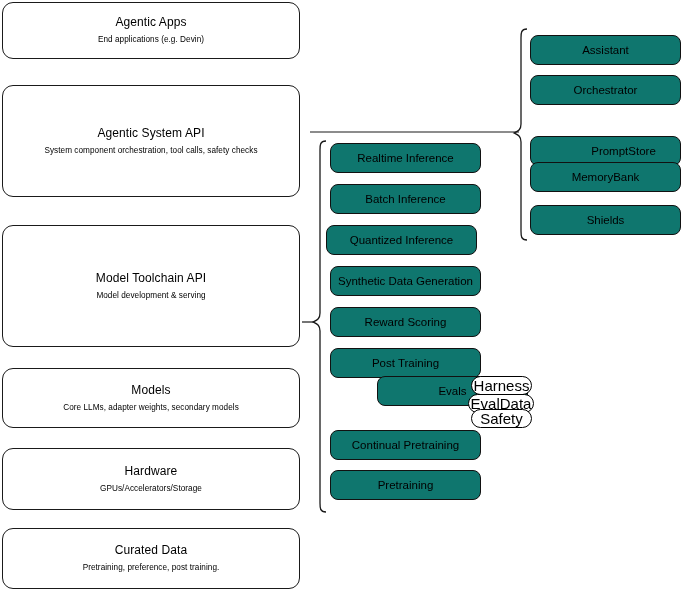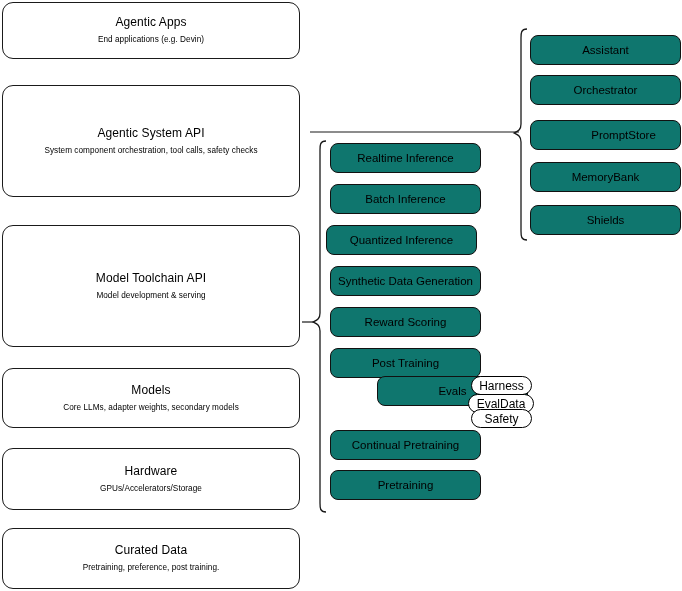--- a/index.html
+++ b/index.html
@@ -181,7 +181,7 @@
   <div class="chip" style="left:530px; top:75px;">
     <span>Orchestrator</span>
   </div>
-  <div class="chip" style="left:530px; top:120px;padding-left:36px;">
+  <div class="chip" style="left:530px; top:136px;padding-left:36px;">
     <span>PromptStore</span>
   </div>
   <div class="chip" style="left:530px; top:162px;">

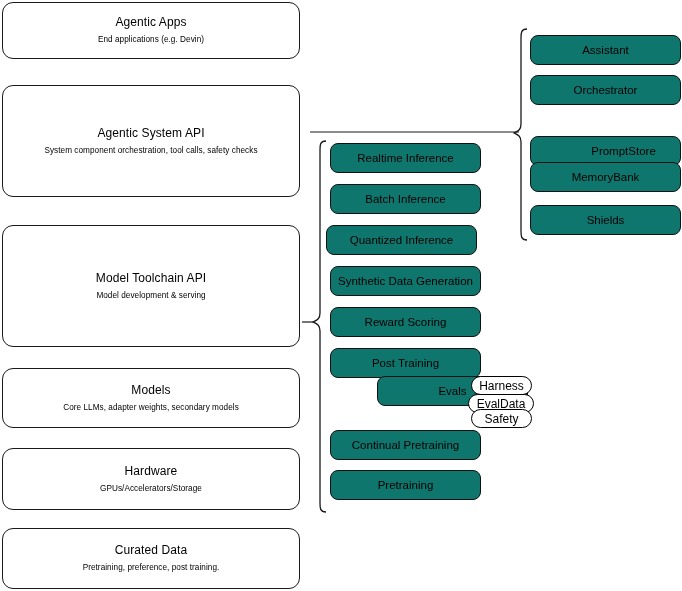--- a/index.html
+++ b/index.html
@@ -65,7 +65,7 @@
     display: flex;
     align-items: center;
     justify-content: center;
-    font-size: 12px;
+    font-size: 15px;
     height: 19px;
     z-index: 6;
   }

